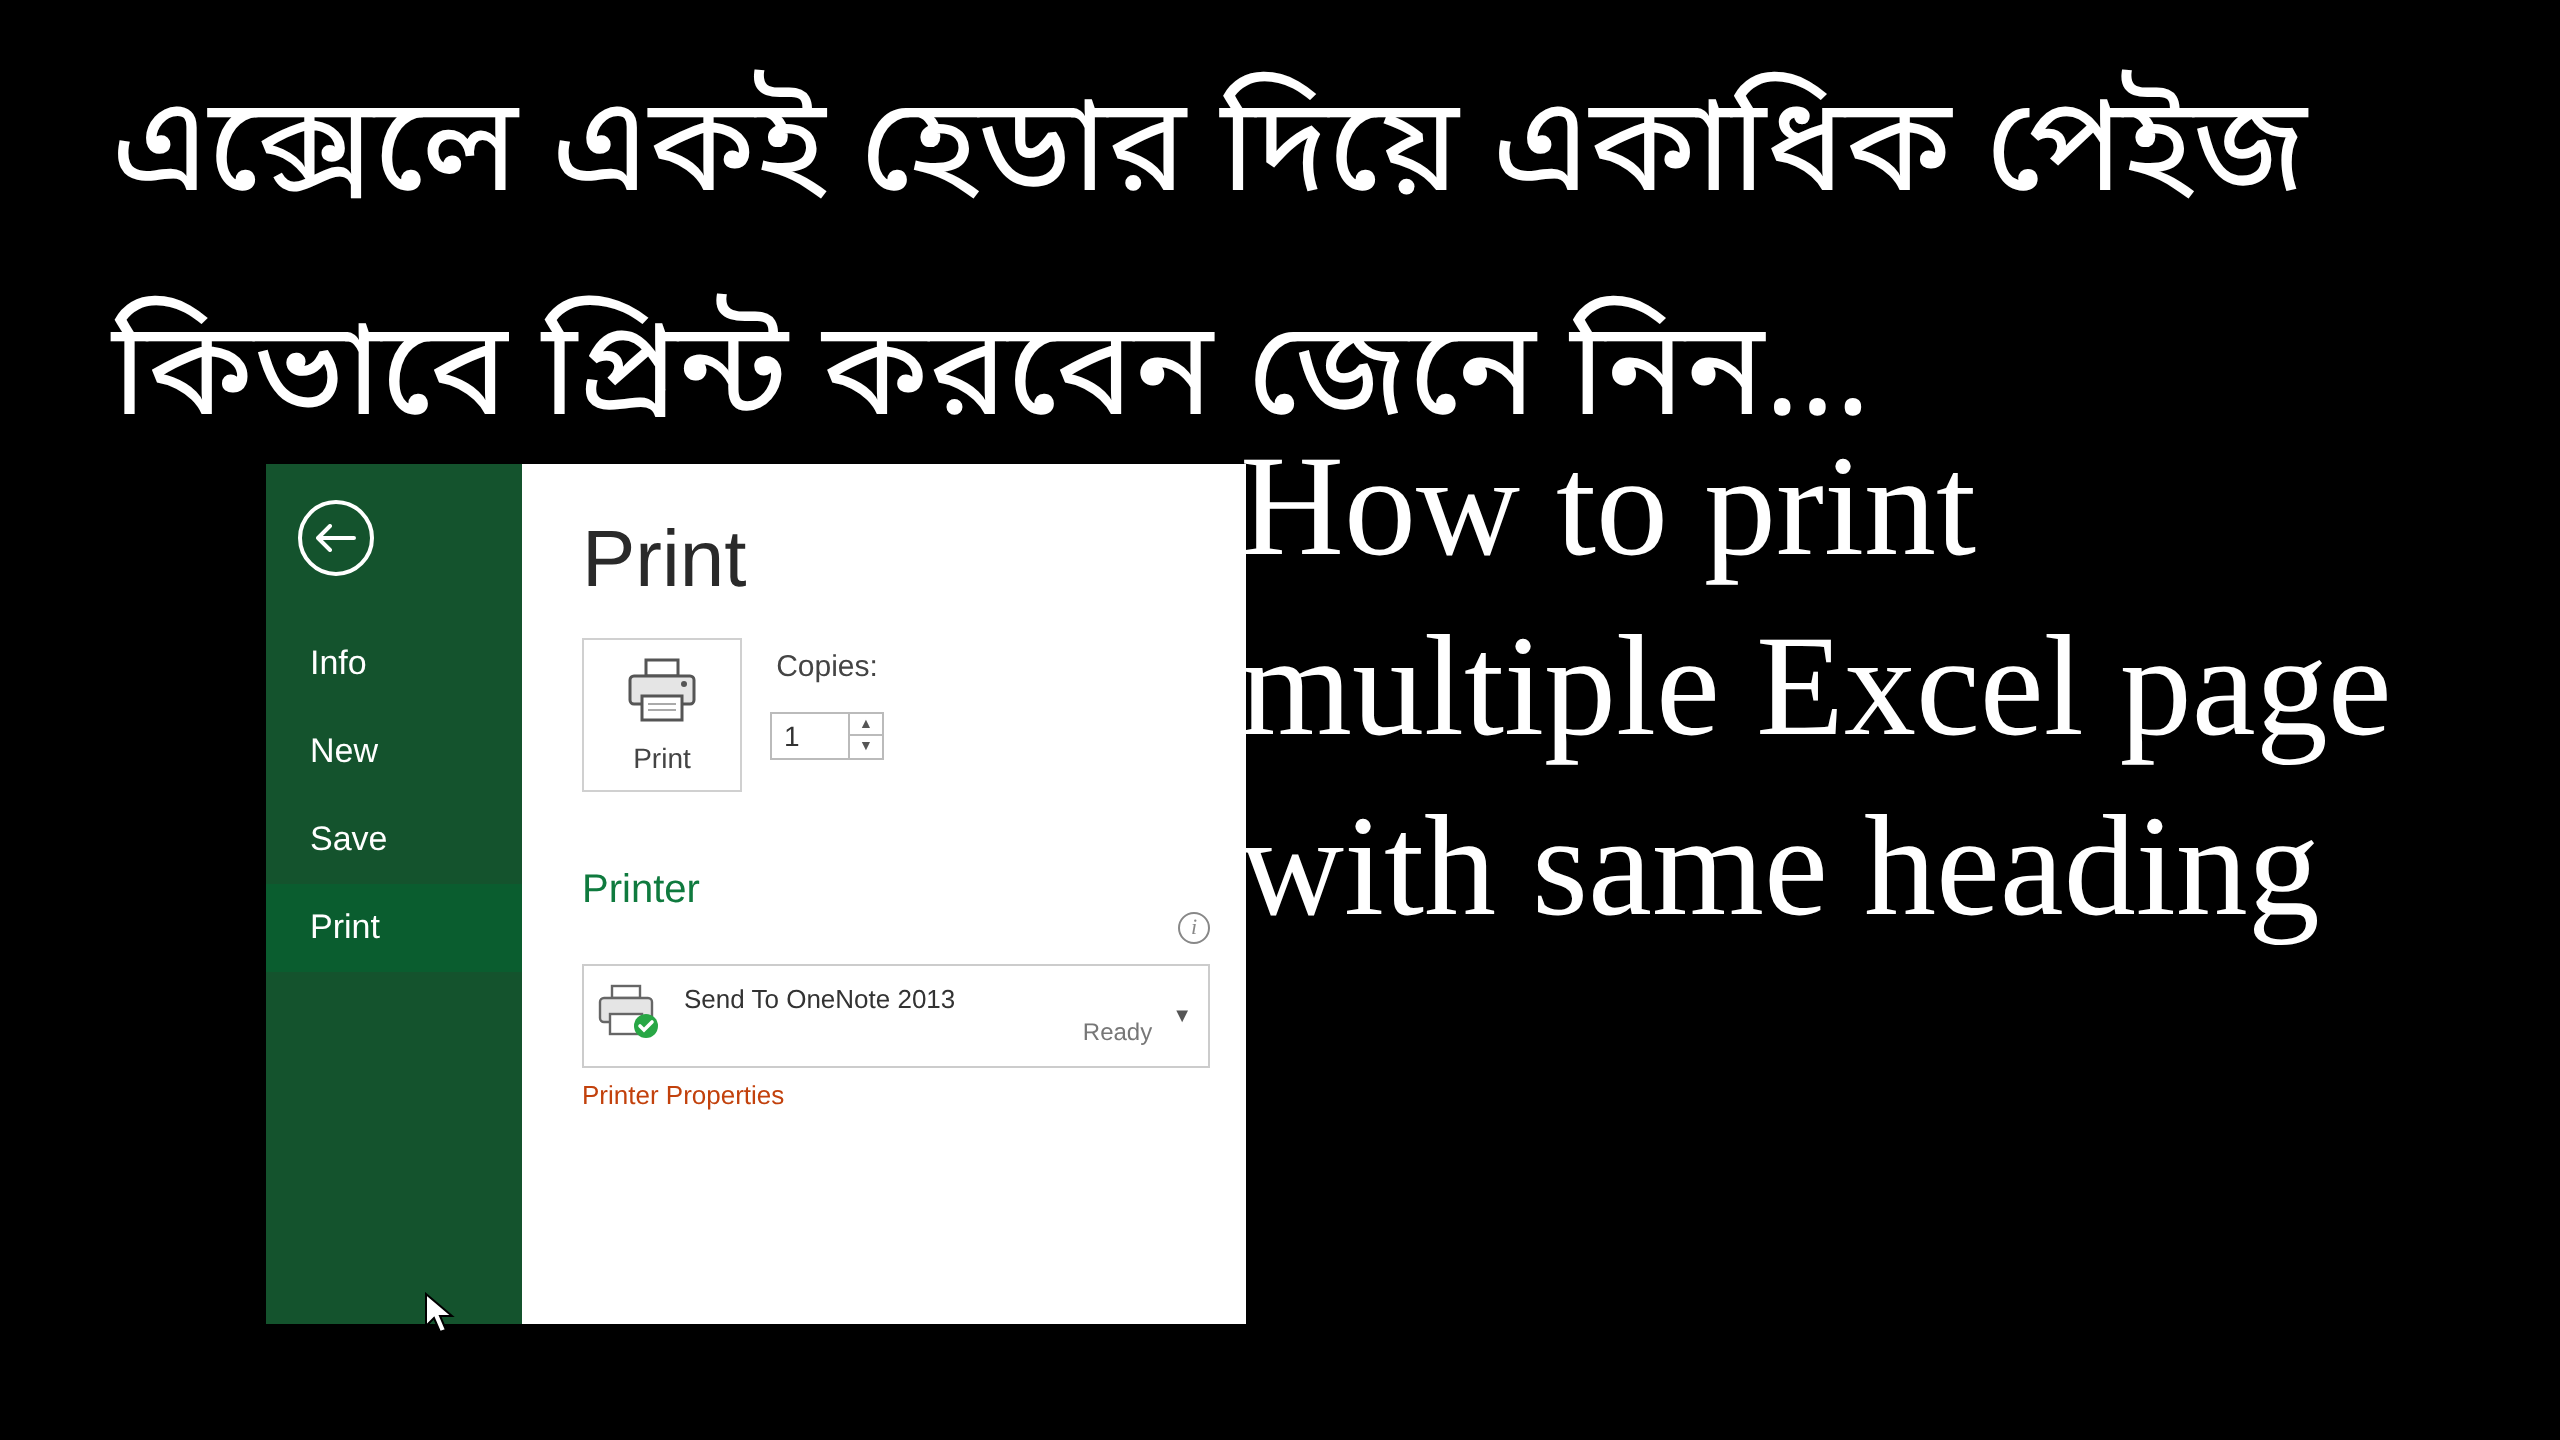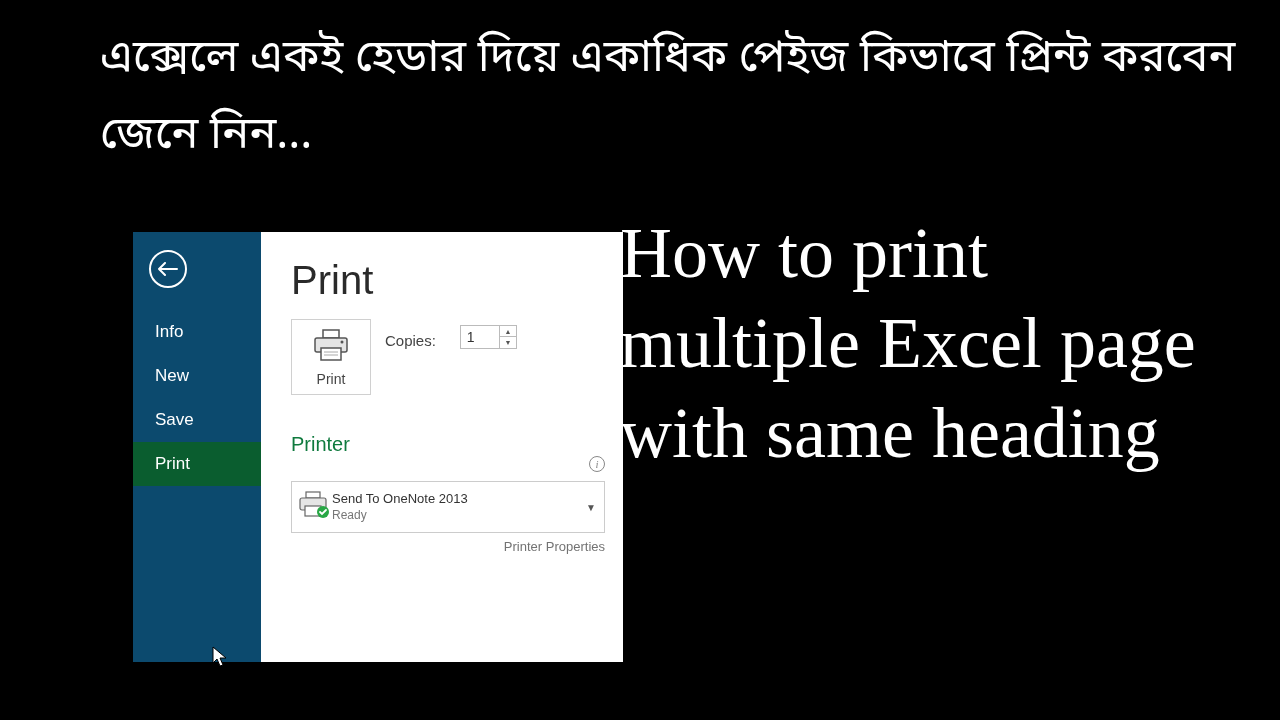--- a/index.html
+++ b/index.html
@@ -13,9 +13,9 @@
   }
   .bengali-title {
     color: #fff;
-    font-size: 45px;
+    font-size: 66px;
     line-height: 1.7;
-    padding: 22px 0 0 100px;
+    padding: 22px 0 0 56px;
     font-family: 'Noto Sans Bengali', 'Vrinda', Arial, sans-serif;
   }
   .english-title {

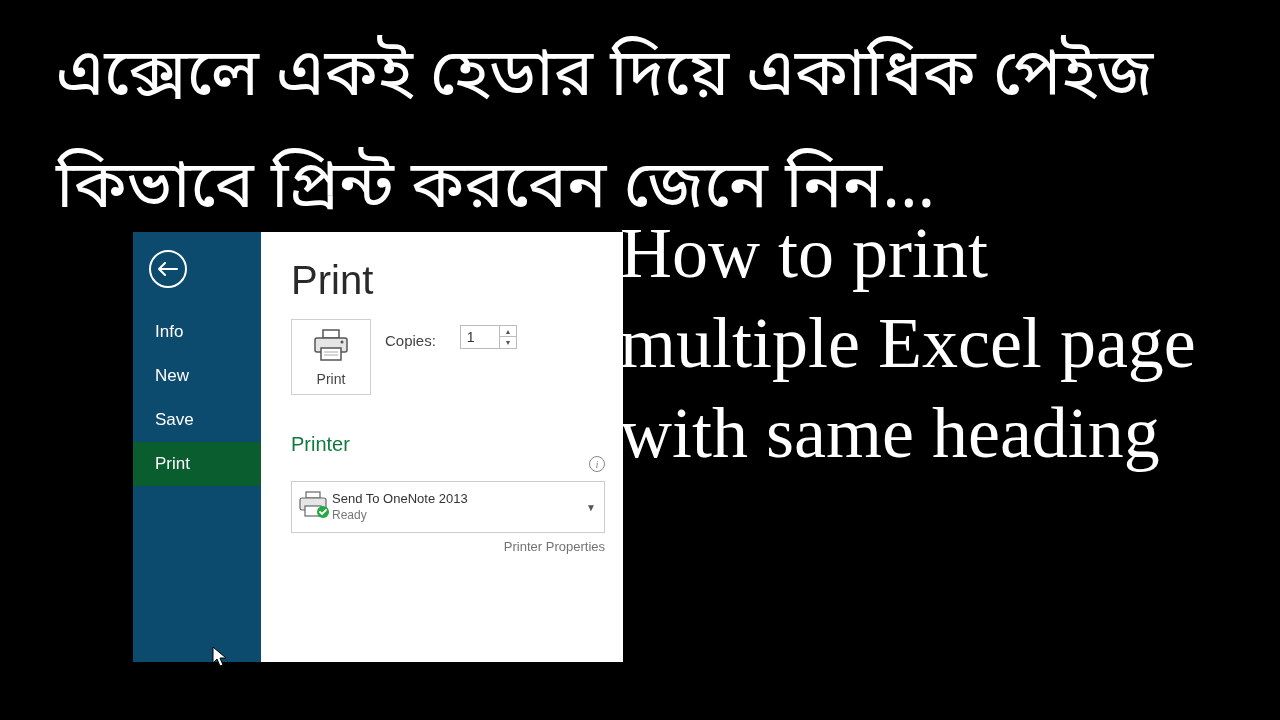--- a/index.html
+++ b/index.html
@@ -39,7 +39,7 @@
   }
   .sidebar {
     width: 128px;
-    background: #0c4a6e;
+    background: #14532d;
     color: #fff;
     padding-top: 12px;
   }

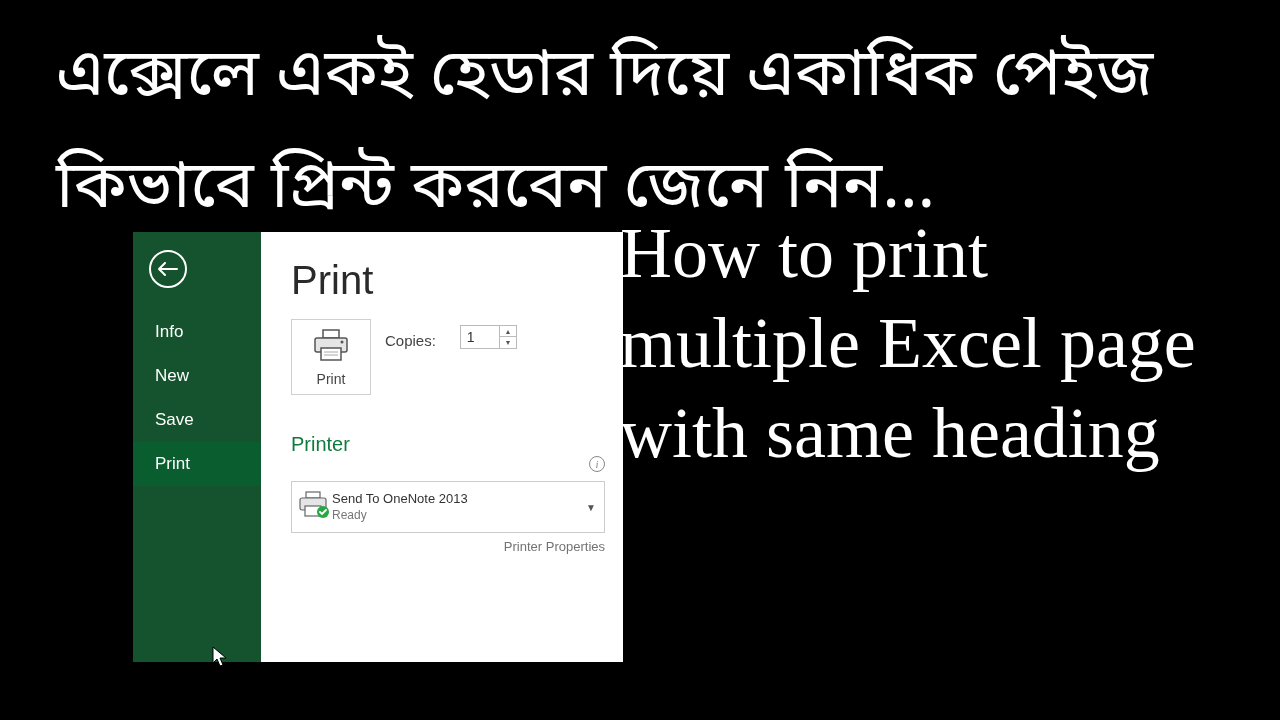--- a/index.html
+++ b/index.html
@@ -106,11 +106,12 @@
   }
   .copies-wrap {
     display: flex;
-    align-items: flex-end;
-    gap: 24px;
+    align-items: center;
+    gap: 14px;
     padding-top: 6px;
     font-size: 15px;
     color: #444;
+    flex-direction: column;
   }
   .copies-input {
     display: inline-flex;

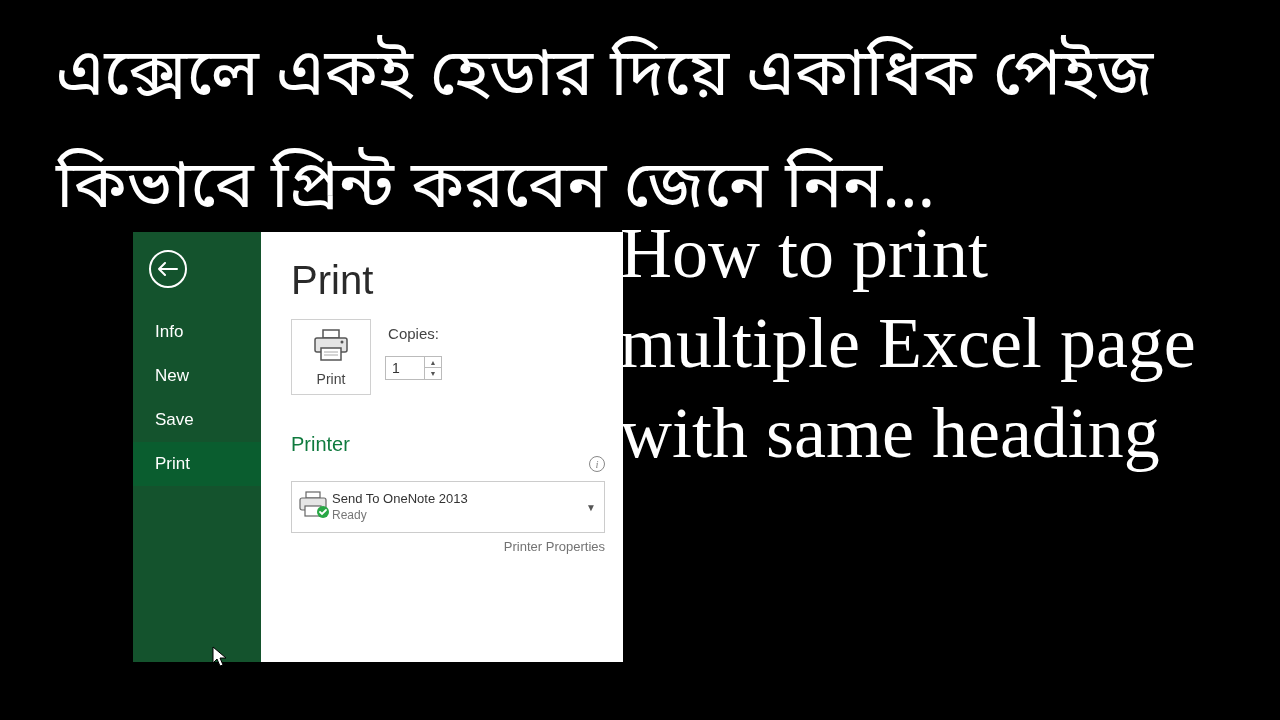--- a/index.html
+++ b/index.html
@@ -155,6 +155,7 @@
     display: flex;
     align-items: center;
     padding: 0 8px 0 6px;
+    gap: 10px;
     position: relative;
     cursor: pointer;
   }

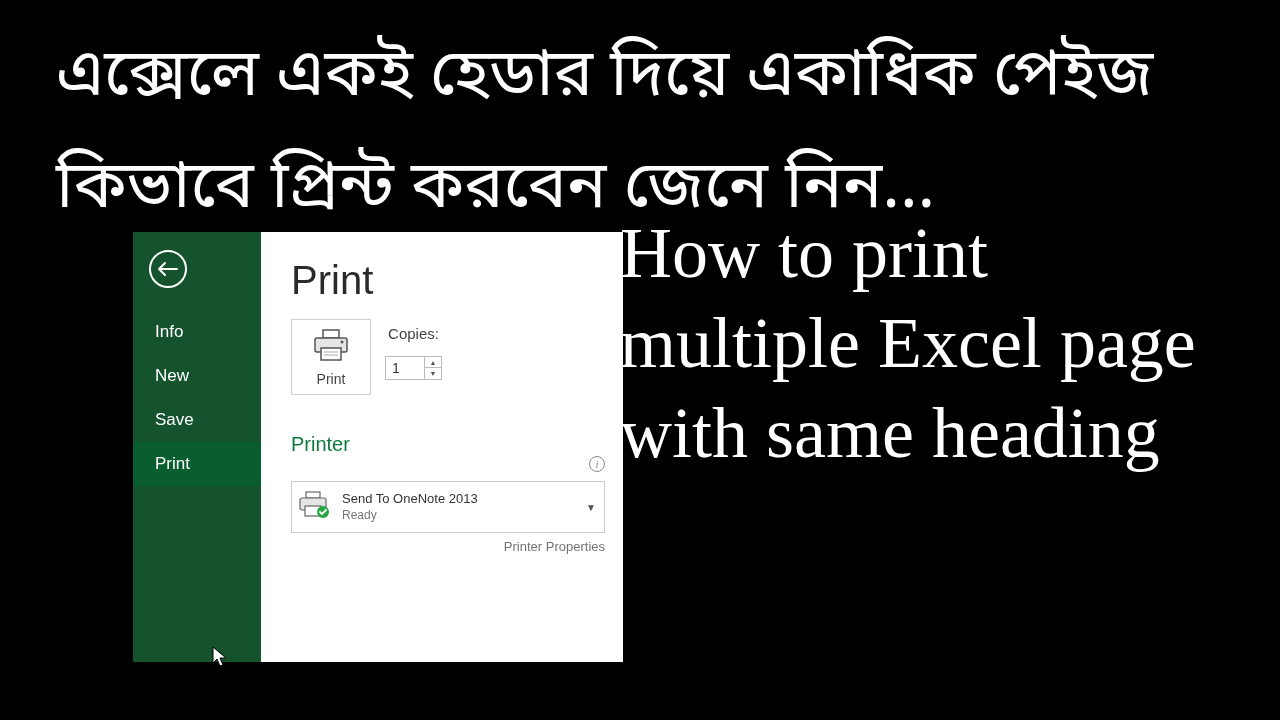--- a/index.html
+++ b/index.html
@@ -168,6 +168,7 @@
   .printer-info .status {
     color: #777;
     font-size: 12px;
+    text-align: right;
   }
   .dd-arrow {
     font-size: 10px;

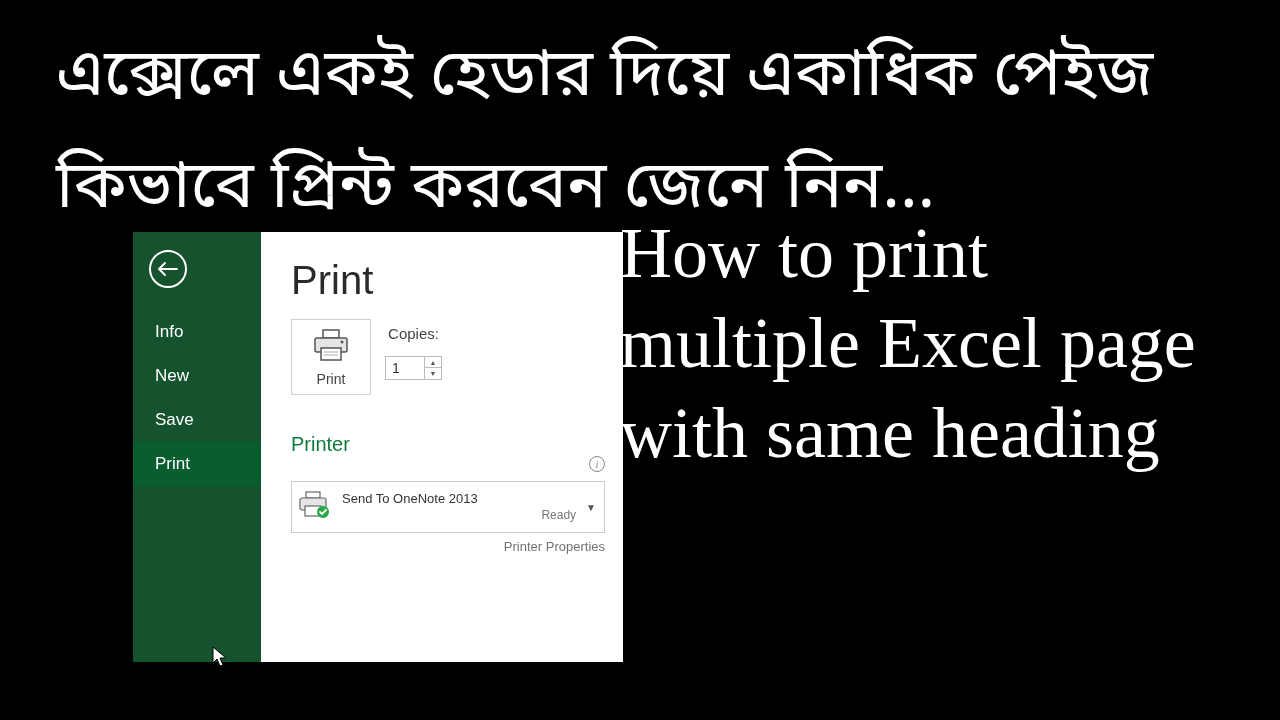--- a/index.html
+++ b/index.html
@@ -175,9 +175,8 @@
     color: #555;
   }
   .printer-props {
-    text-align: right;
     font-size: 13px;
-    color: #737373;
+    color: #c2410c;
     cursor: pointer;
   }
   .info-icon {

